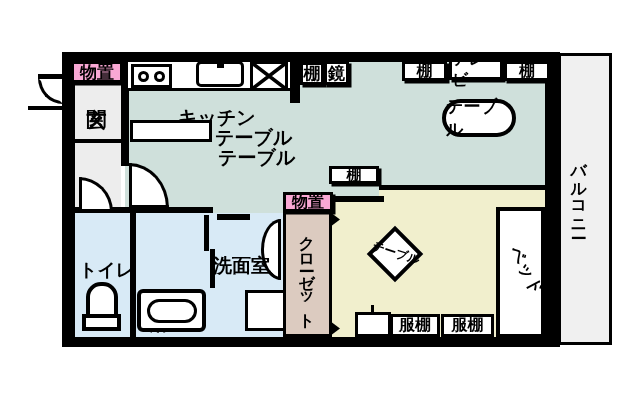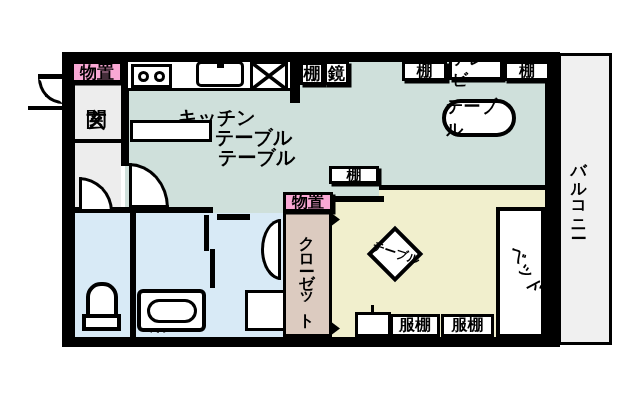--- a/index.html
+++ b/index.html
@@ -110,6 +110,7 @@
       <span>物置</span>
     </div>
 
+  <div class="abs lbl" style="left:79px;top:261px;font-size:18px;">トイレ</div>
   <div class="abs" style="left:86px;top:282px;width:32px;height:36px;background:#fff;border:4px solid #000;border-radius:15px 15px 3px 3px;"></div>
   <div class="abs" style="left:82px;top:314px;width:39px;height:17px;background:#fff;border:4px solid #000;"></div>
   <div class="abs lbl" style="left:149px;top:266px;font-size:19px;margin-top:48px;">浴室</div>

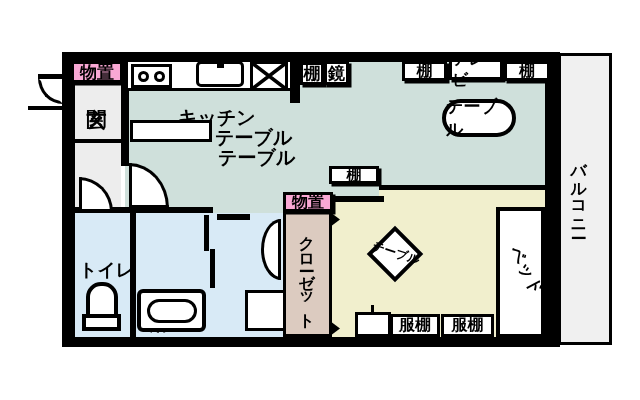--- a/index.html
+++ b/index.html
@@ -116,6 +116,7 @@
   <div class="abs lbl" style="left:149px;top:266px;font-size:19px;margin-top:48px;">浴室</div>
   <div class="abs" style="left:137px;top:289px;width:69px;height:43px;background:#fff;border:4px solid #000;border-radius:6px;"></div>
   <div class="abs" style="left:147px;top:299px;width:50px;height:24px;background:#fff;border:3.5px solid #000;border-radius:12px;"></div>
+  <div class="abs lbl" style="left:213px;top:256px;font-size:19px;">洗面室</div>
   <div class="box" style="left:245px;top:290px;width:41px;height:41px;"></div>
 
   <div class="abs" style="left:375px;top:234px;width:40px;height:40px;background:#fff;border:4px solid #000;transform:rotate(45deg);"></div>

